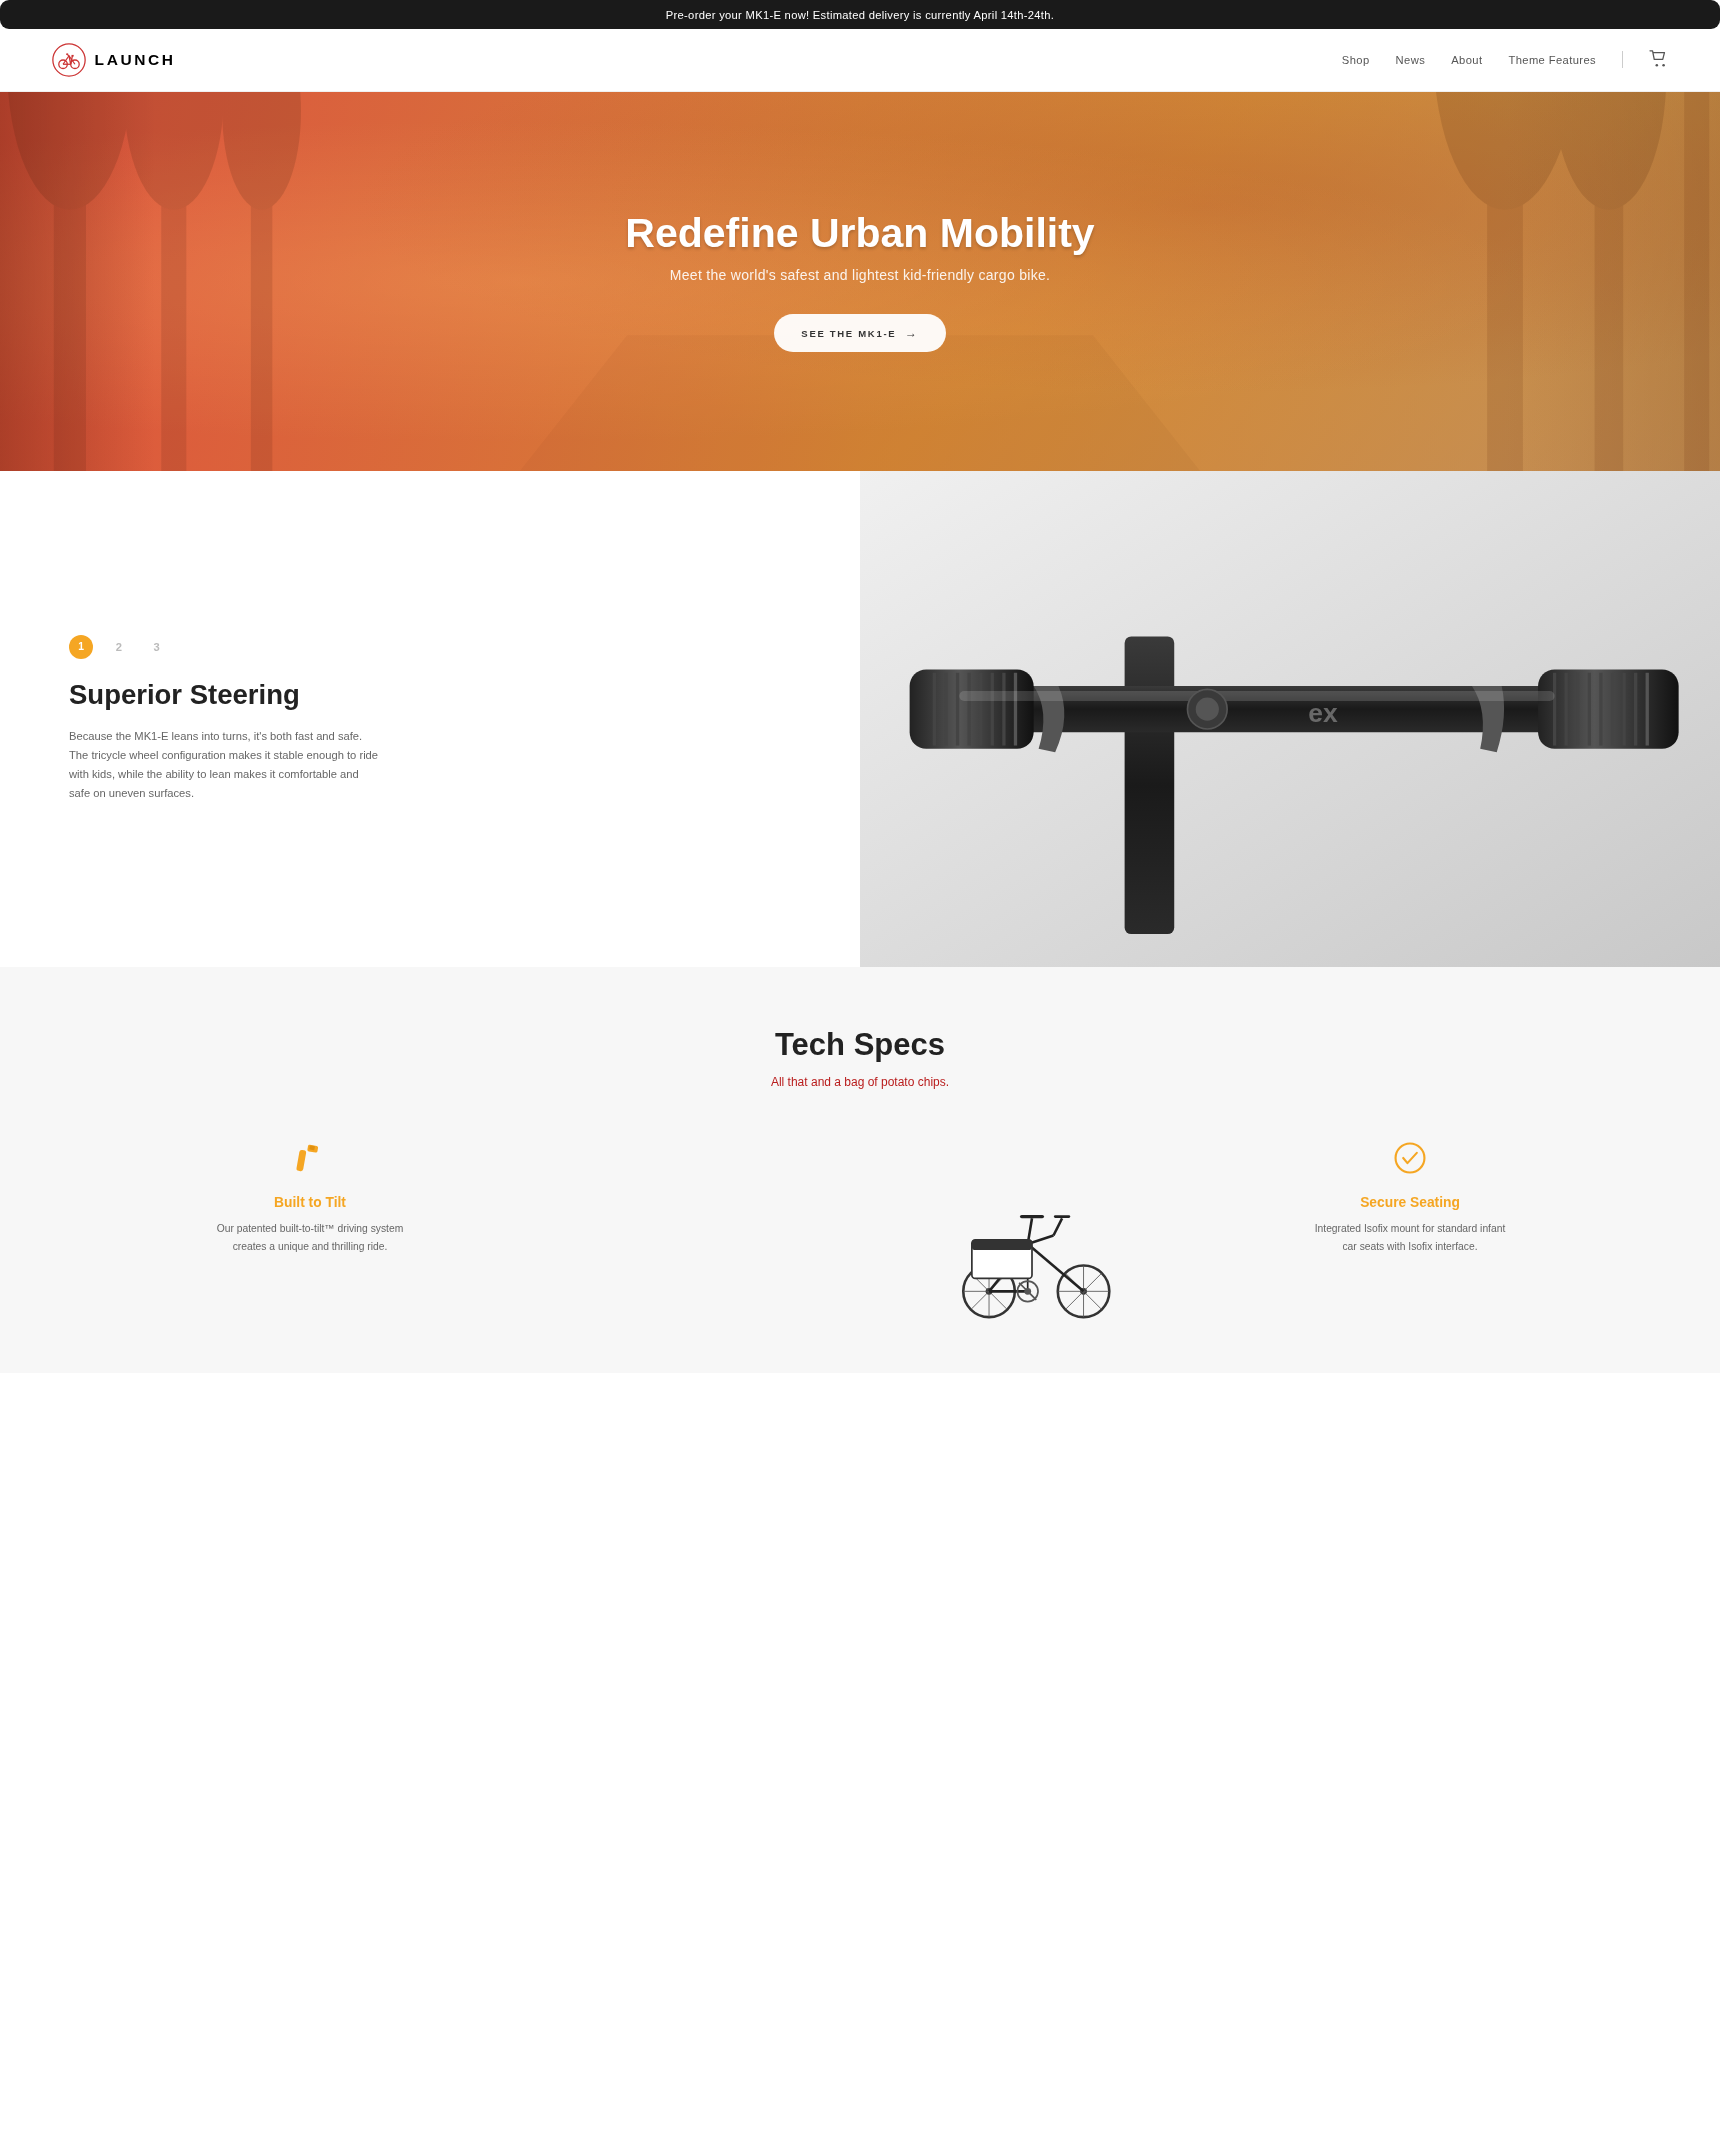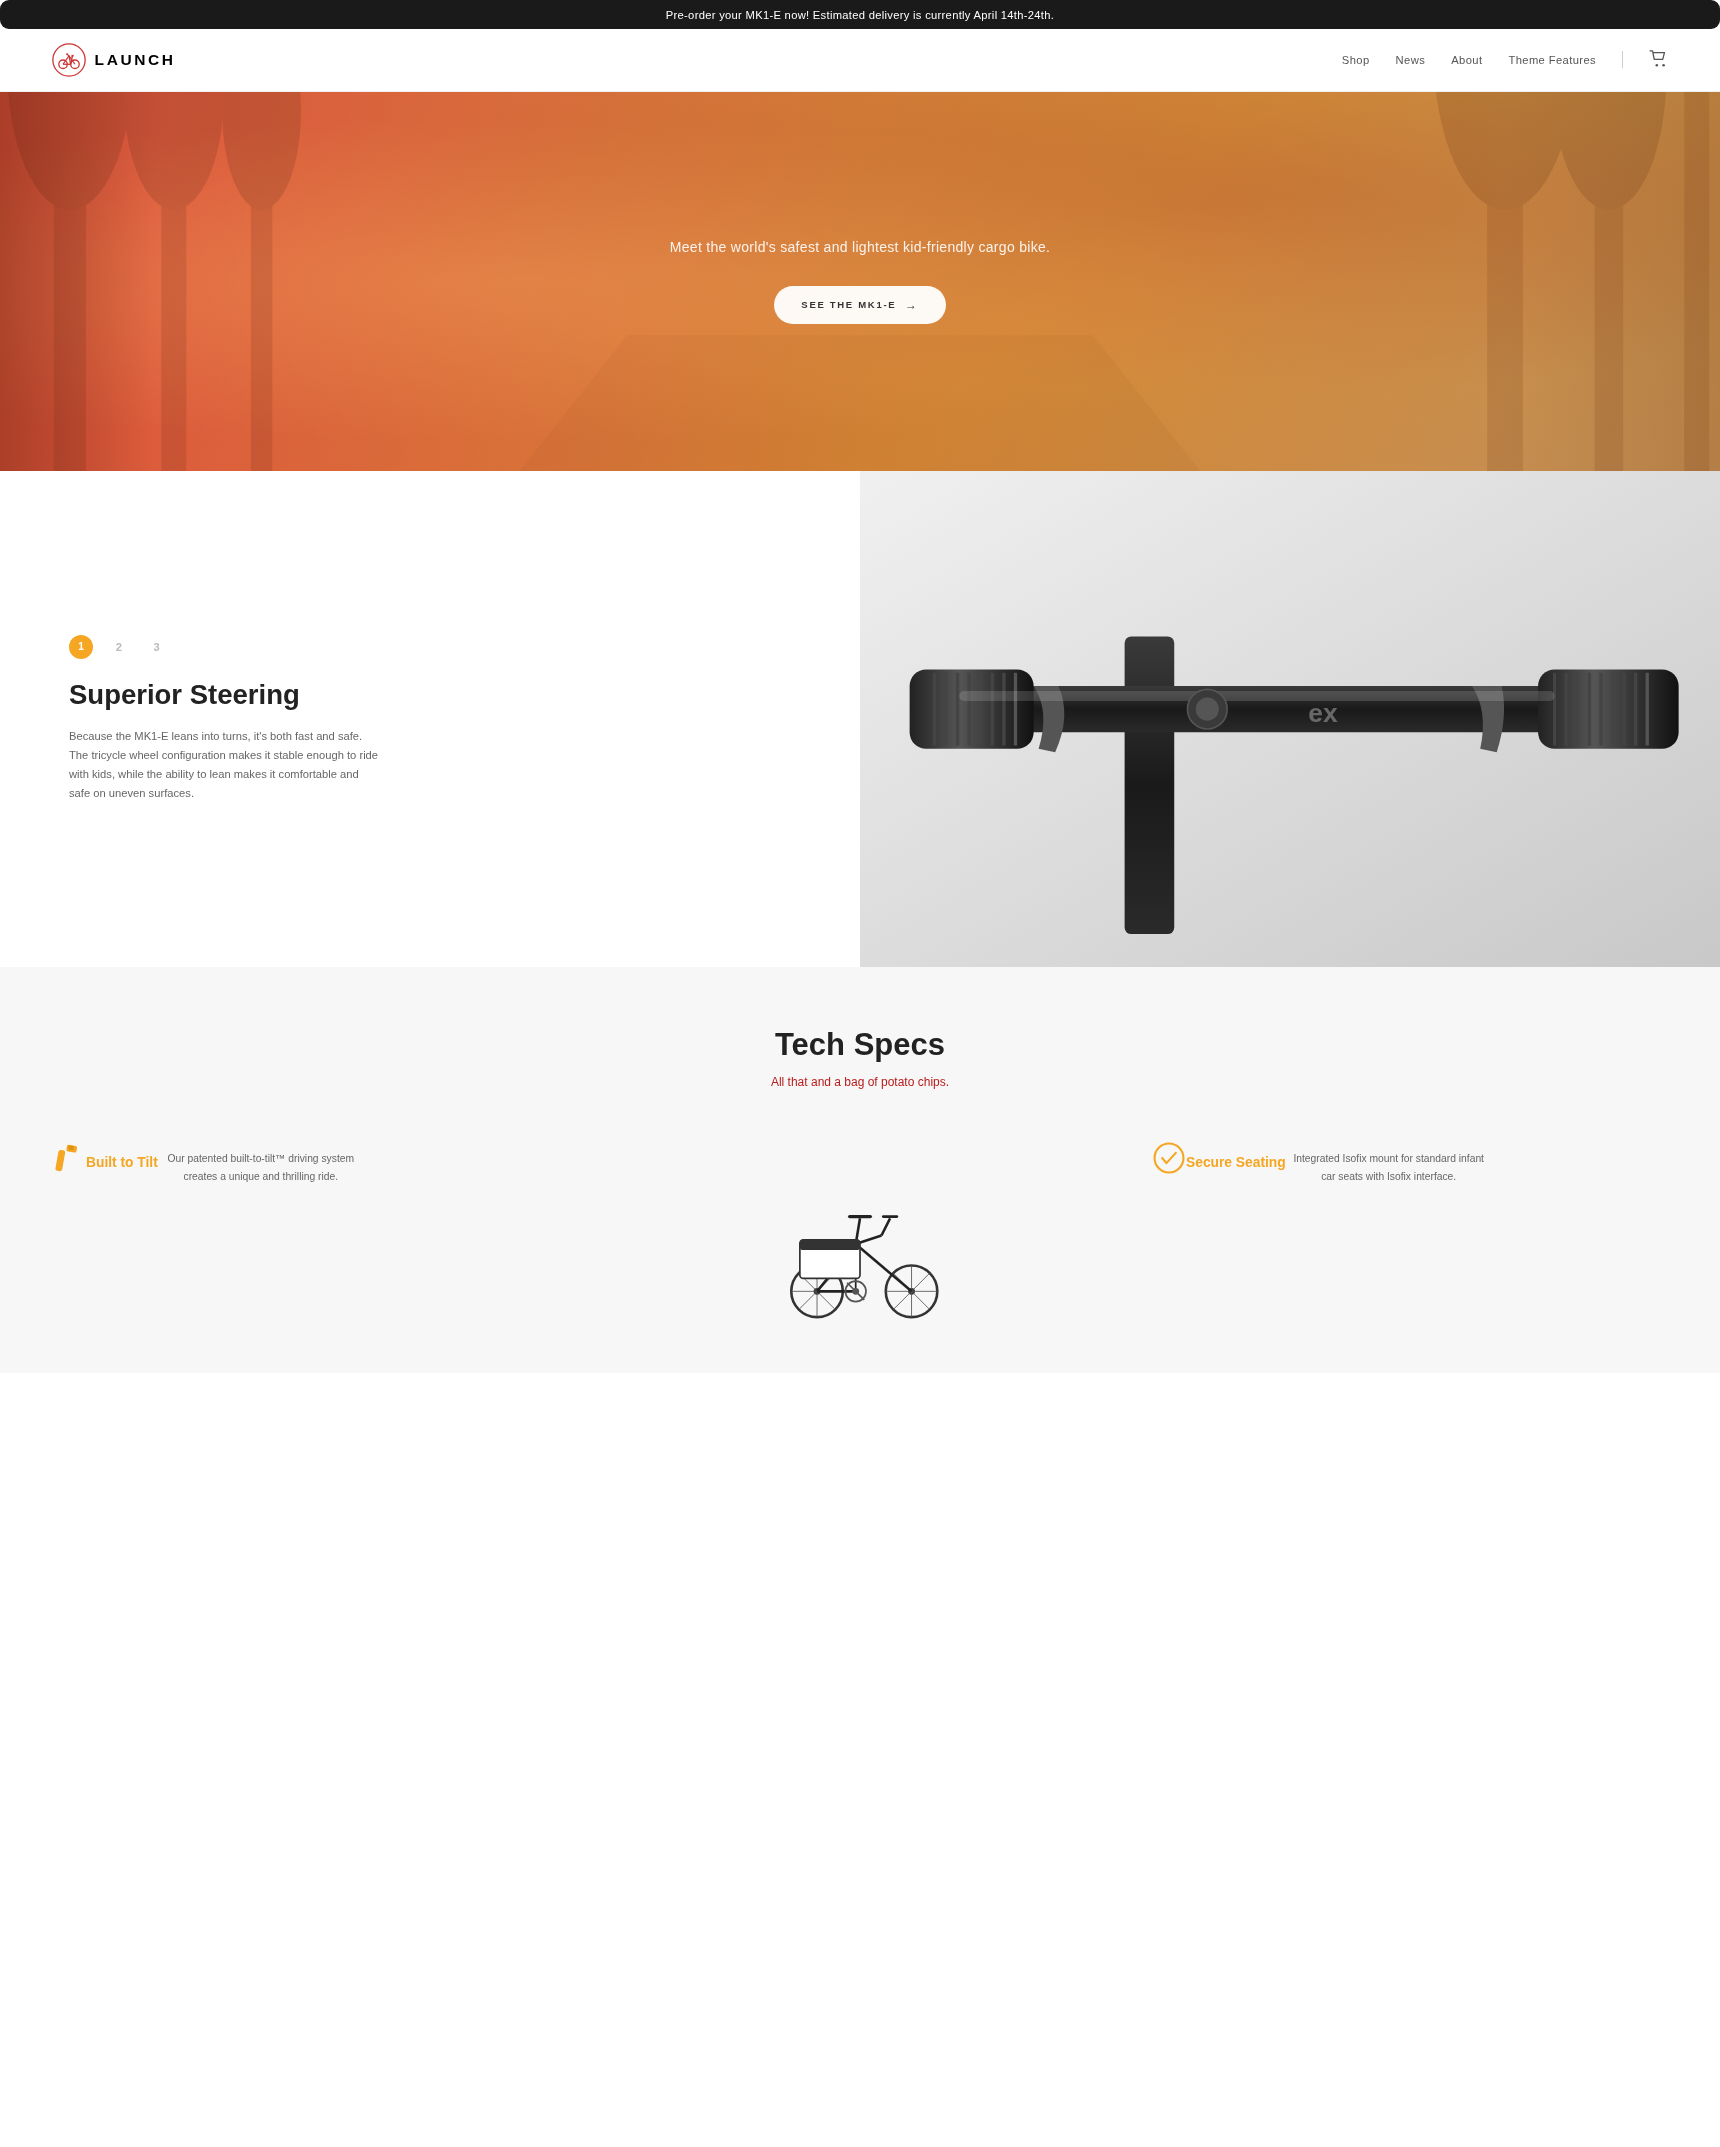--- a/index.html
+++ b/index.html
@@ -325,6 +325,7 @@
   </svg>
 
   <div class="hero-content">
+    <h1 class="hero-title">Redefine Urban Mobility</h1>
     <p class="hero-subtitle">Meet the world's safest and lightest kid-friendly cargo bike.</p>
     <button class="hero-cta">
       <span>SEE THE MK1-E</span>

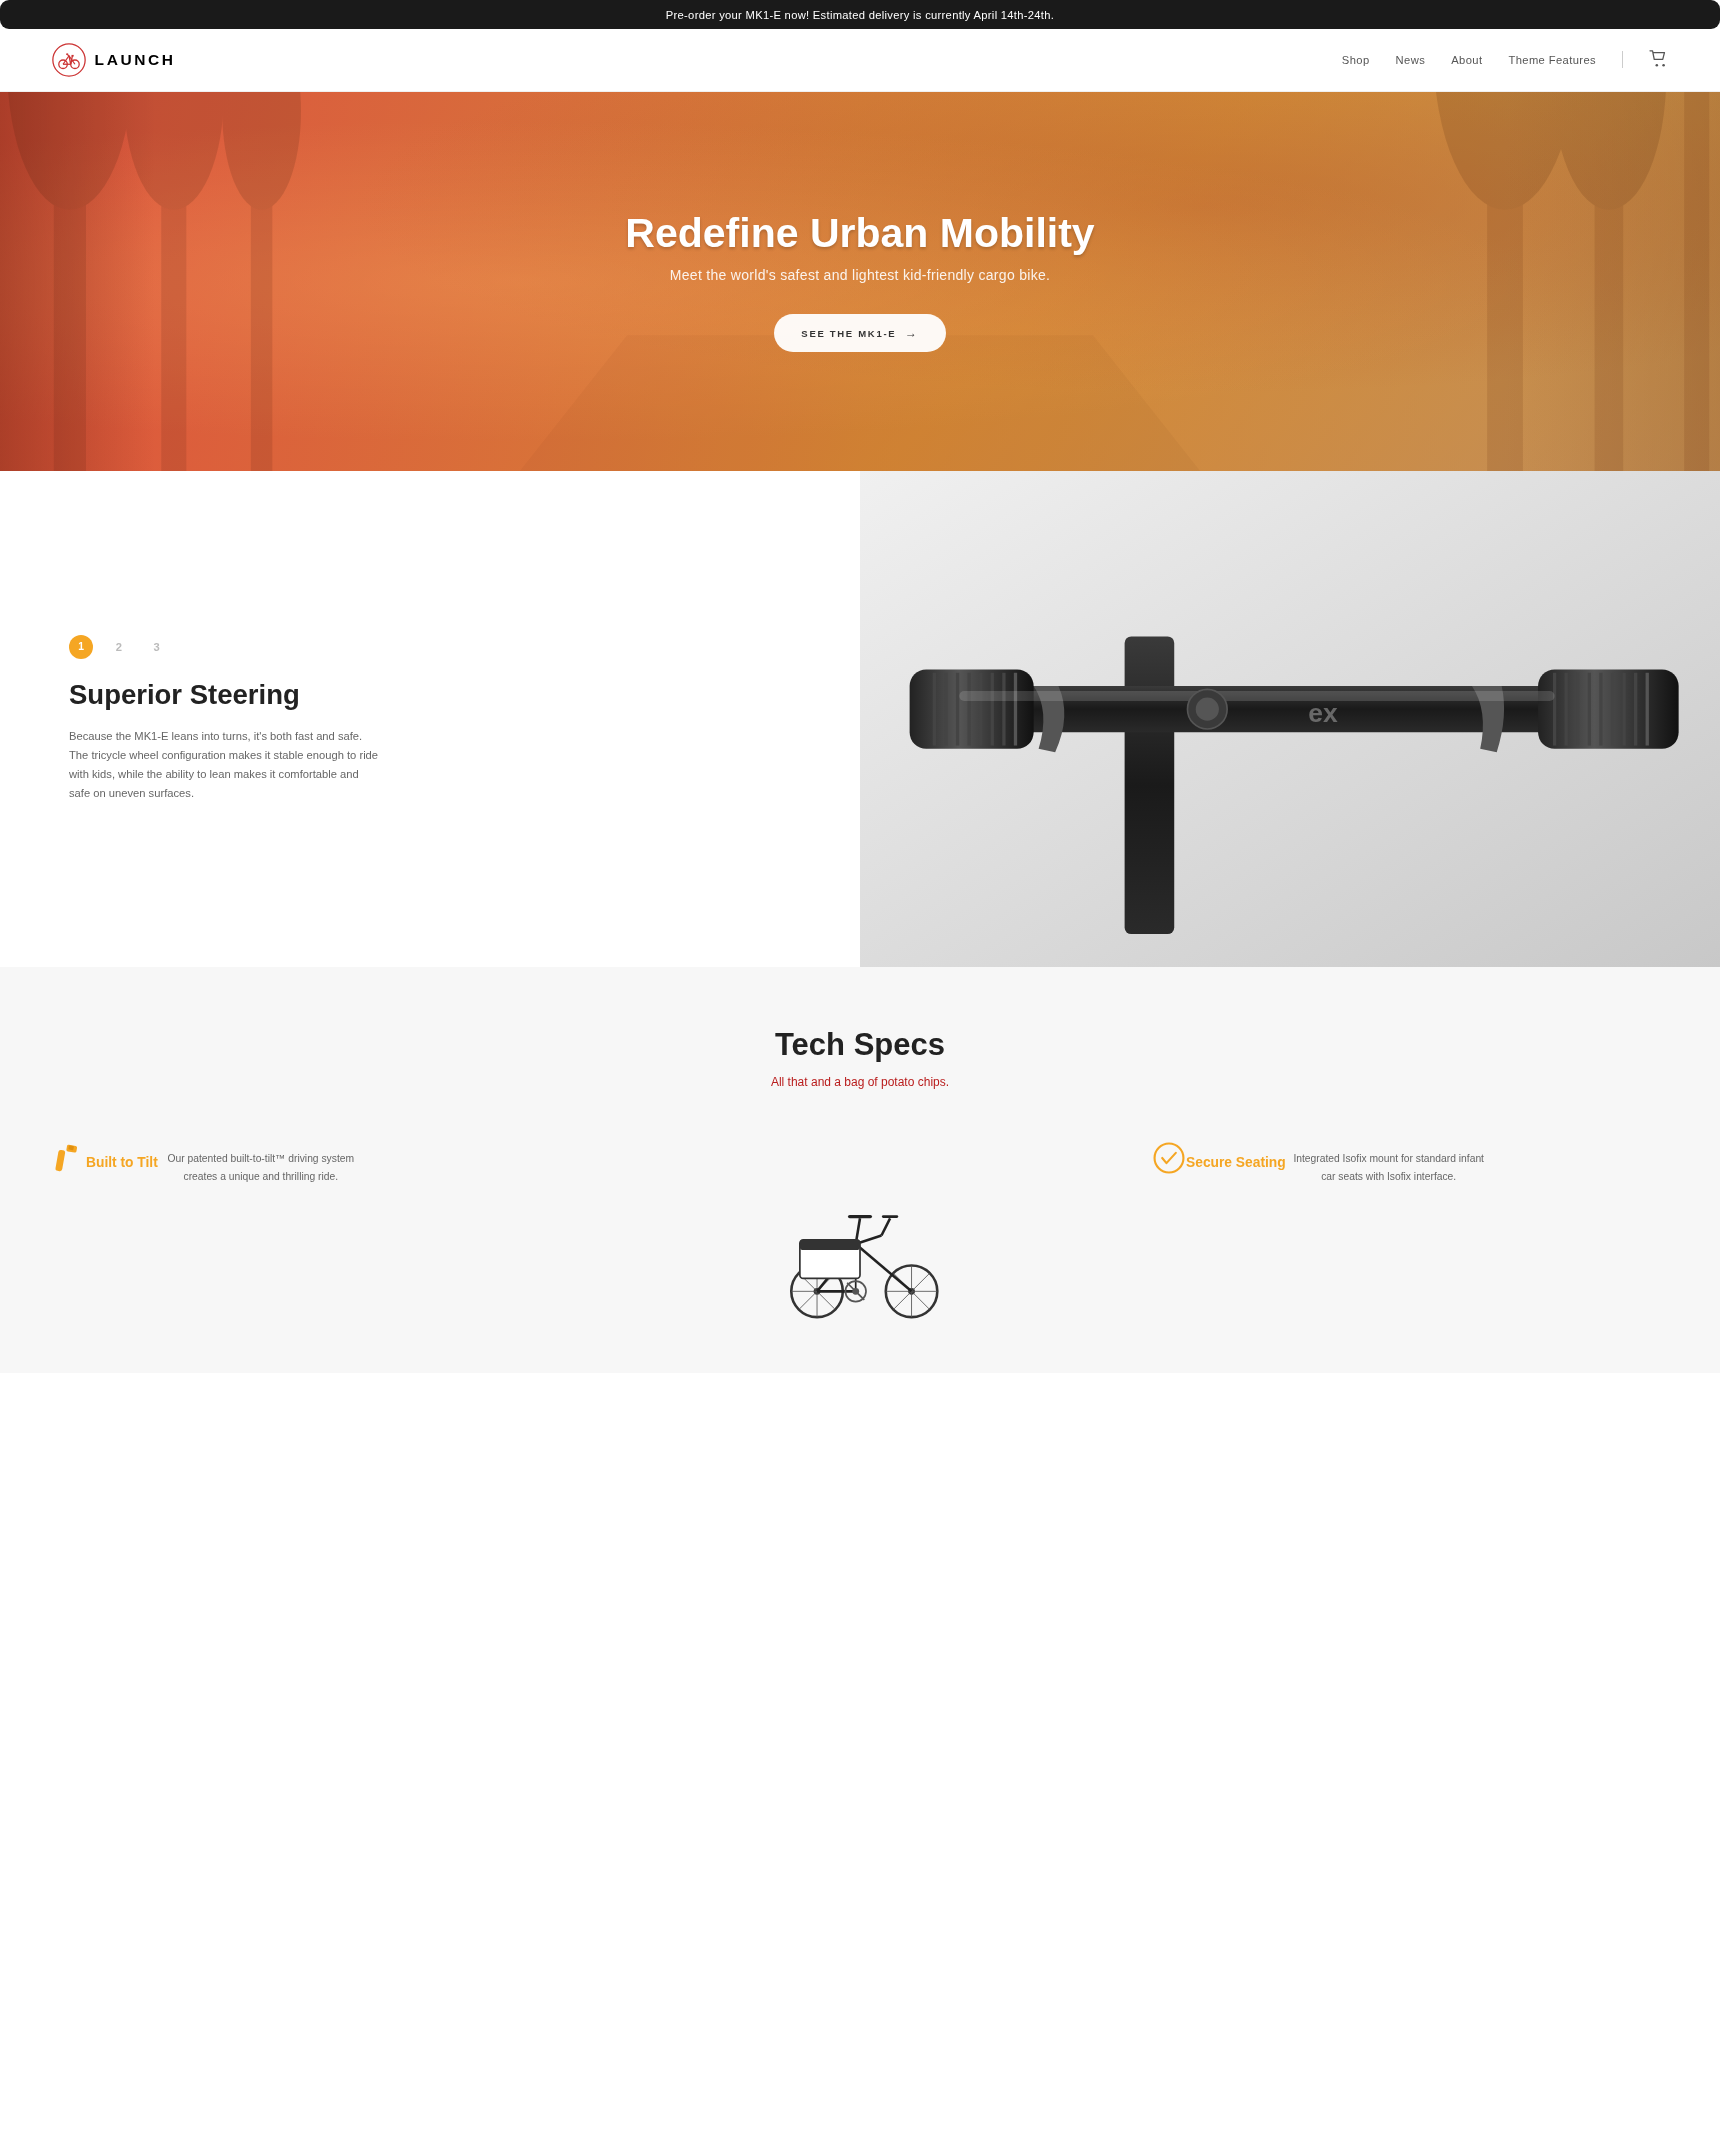--- a/index.html
+++ b/index.html
@@ -226,7 +226,7 @@
     }
     .spec-item {
       display: flex;
-      flex-direction: row;
+      flex-direction: column;
       align-items: center;
     }
     .spec-icon {

